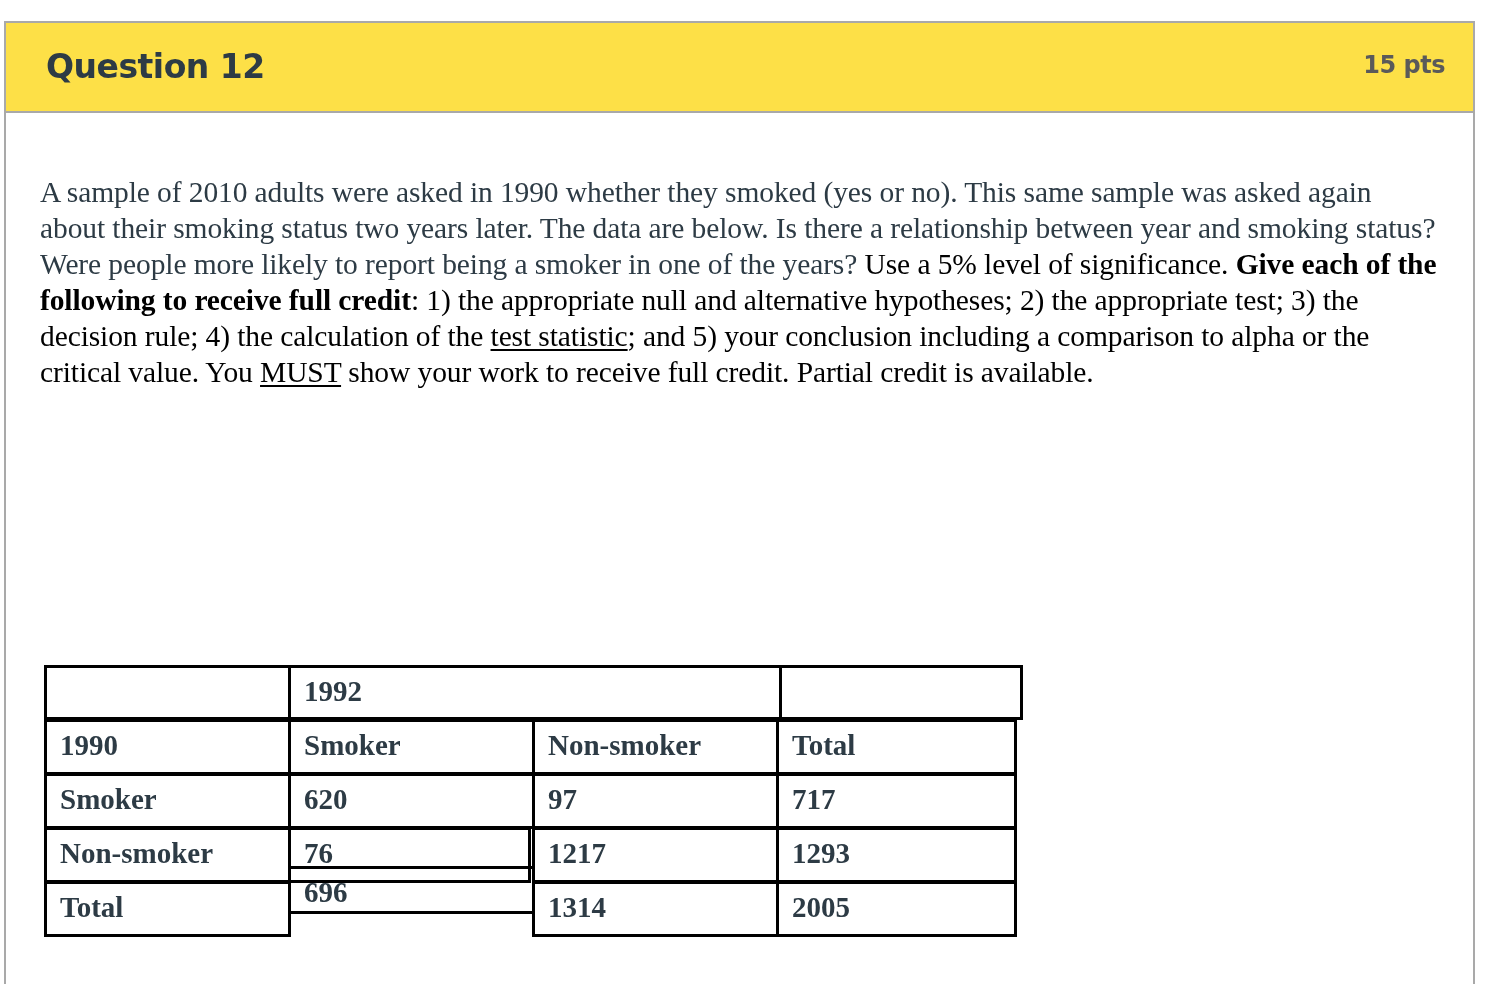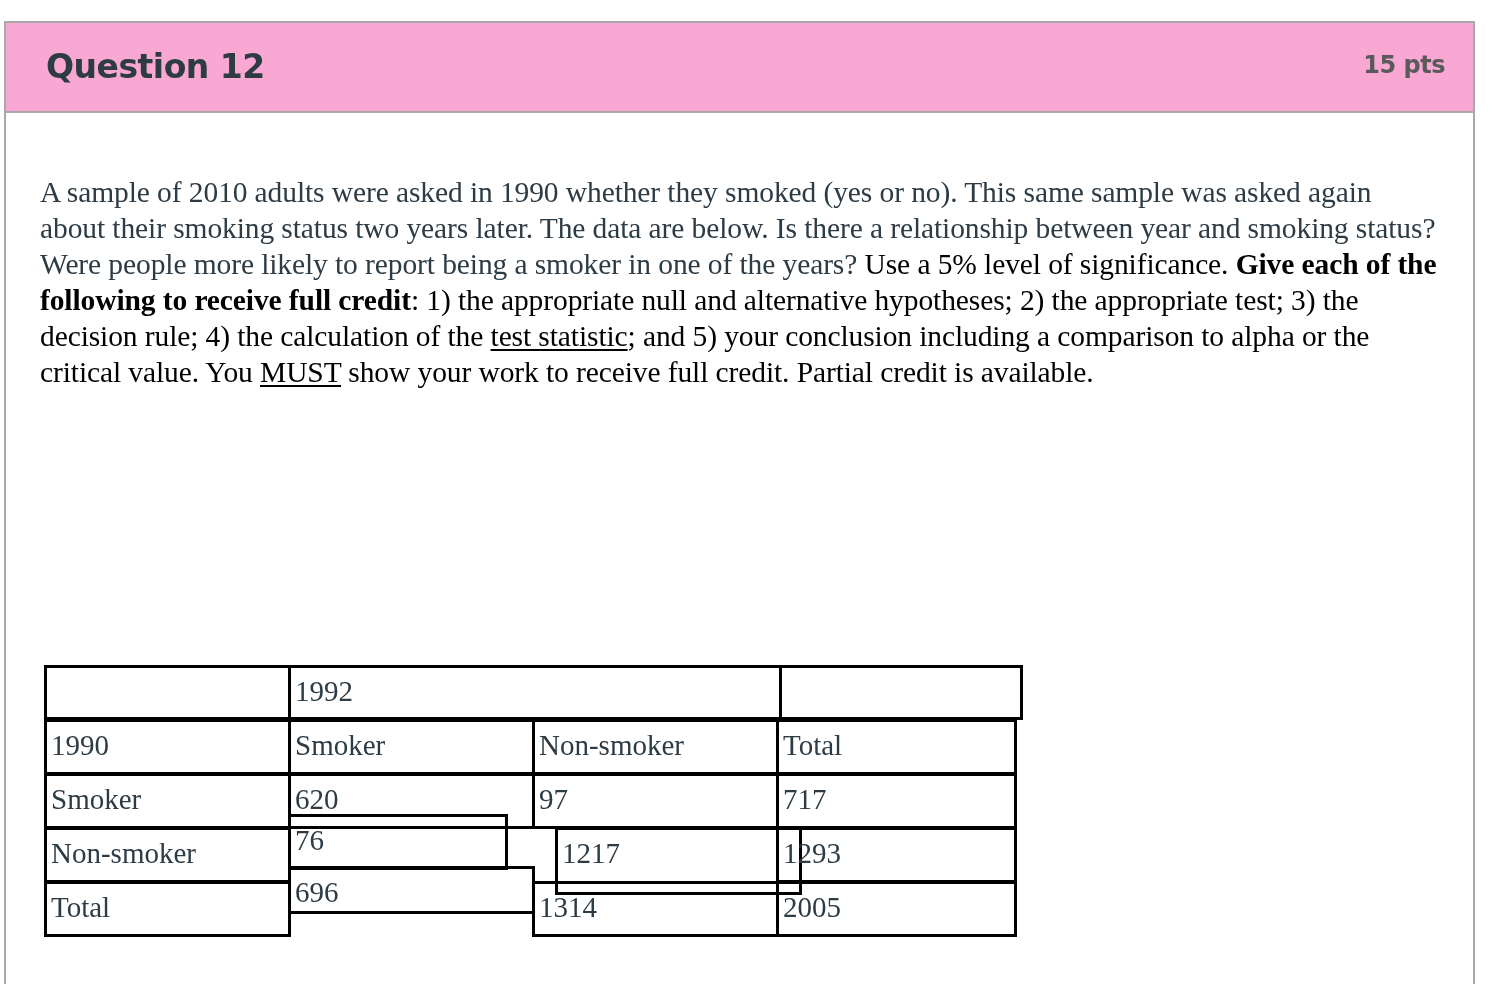--- a/index.html
+++ b/index.html
@@ -25,7 +25,7 @@
       top: 0;
       width: 100%;
       height: 90px;
-      background: #f9a8d4;
+      background: #fde047;
       border-bottom: 2px solid #a9a9a9;
     }
     .q-title {

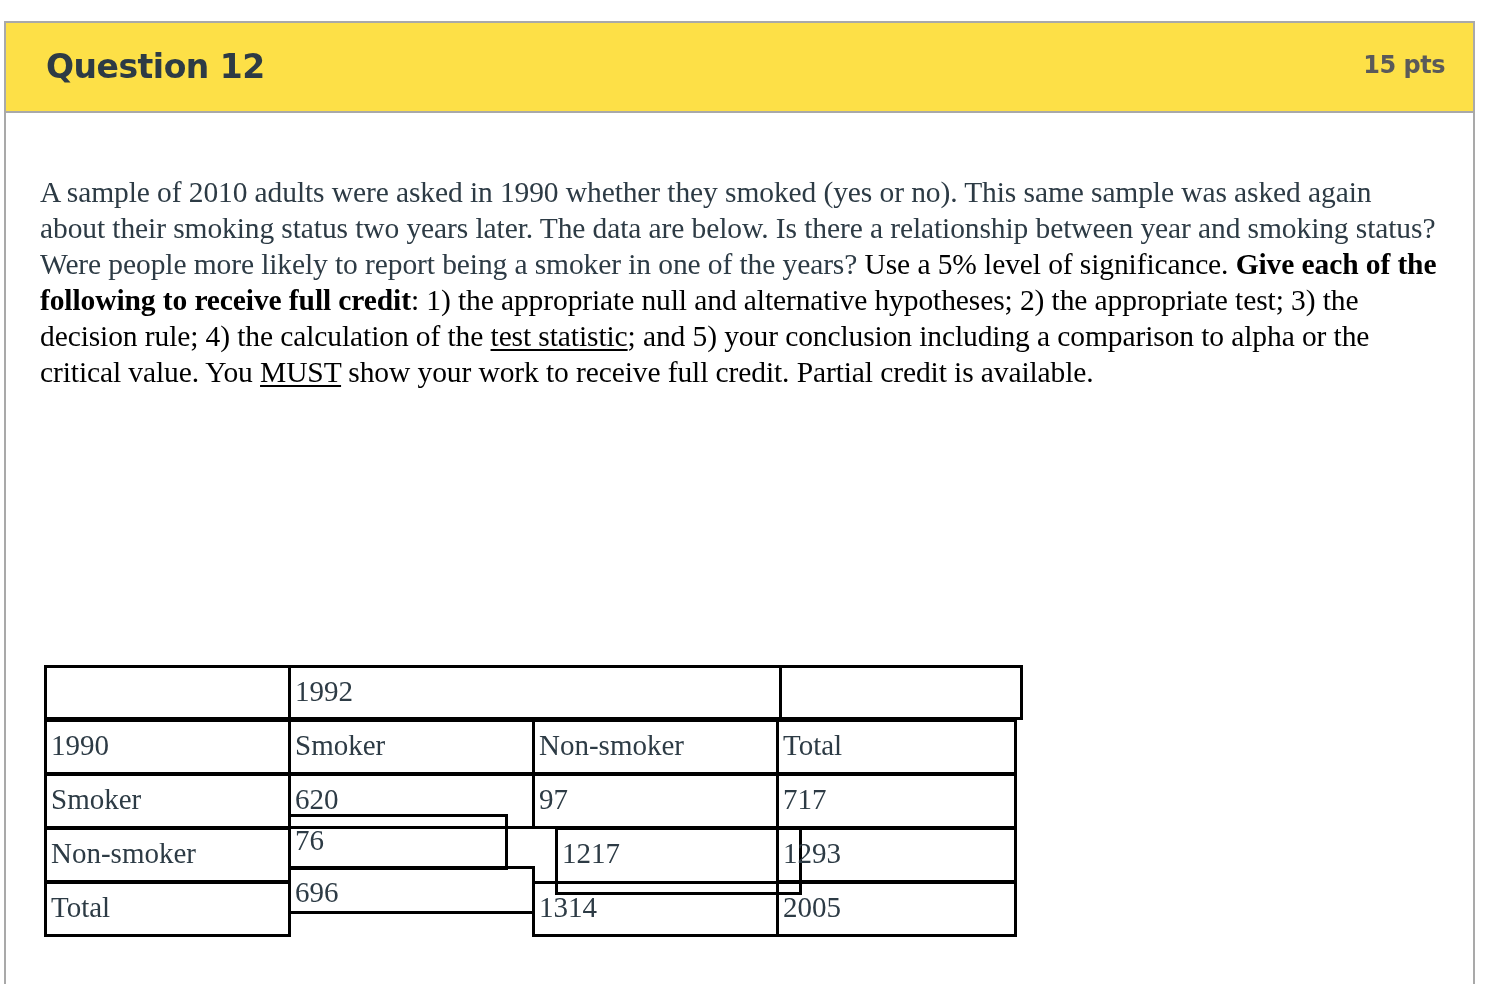--- a/index.html
+++ b/index.html
@@ -74,10 +74,11 @@
     .tbl .cell {
       position: absolute;
       border: 3px solid #000;
-      padding-left: 4px;
+      padding-left: 13px;
       line-height: 47px;
       white-space: nowrap;
       overflow: hidden;
+      font-weight: bold;
     }
   </style>
 </head>

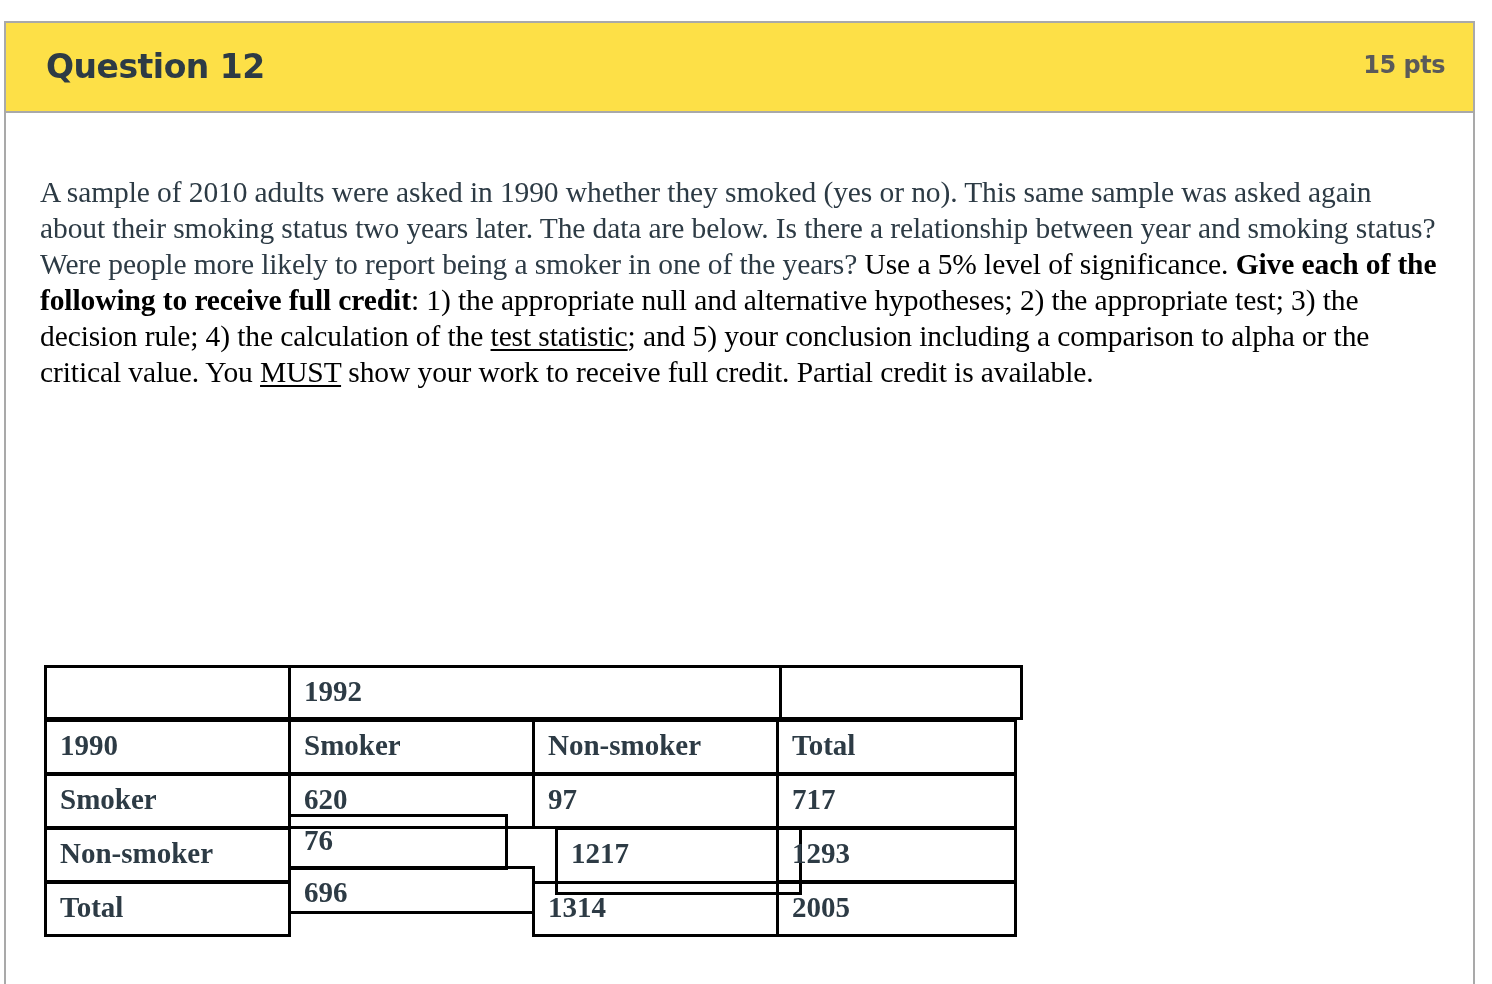--- a/index.html
+++ b/index.html
@@ -110,7 +110,7 @@
   <div class="cell" style="left:735px;top:128px;width:241px;height:56px;">717</div>
 
   <div class="cell" style="left:3px;top:182px;width:247px;height:56px;">Non-smoker</div>
-  <div class="cell" style="left:247px;top:169px;width:220px;height:56px;">76</div>
+  <div class="cell" style="left:247px;top:182px;width:243px;height:56px;">76</div>
   <div class="cell" style="left:514px;top:182px;width:247px;height:68px;">1217</div>
   <div class="cell" style="left:735px;top:182px;width:241px;height:56px;">1293</div>
 

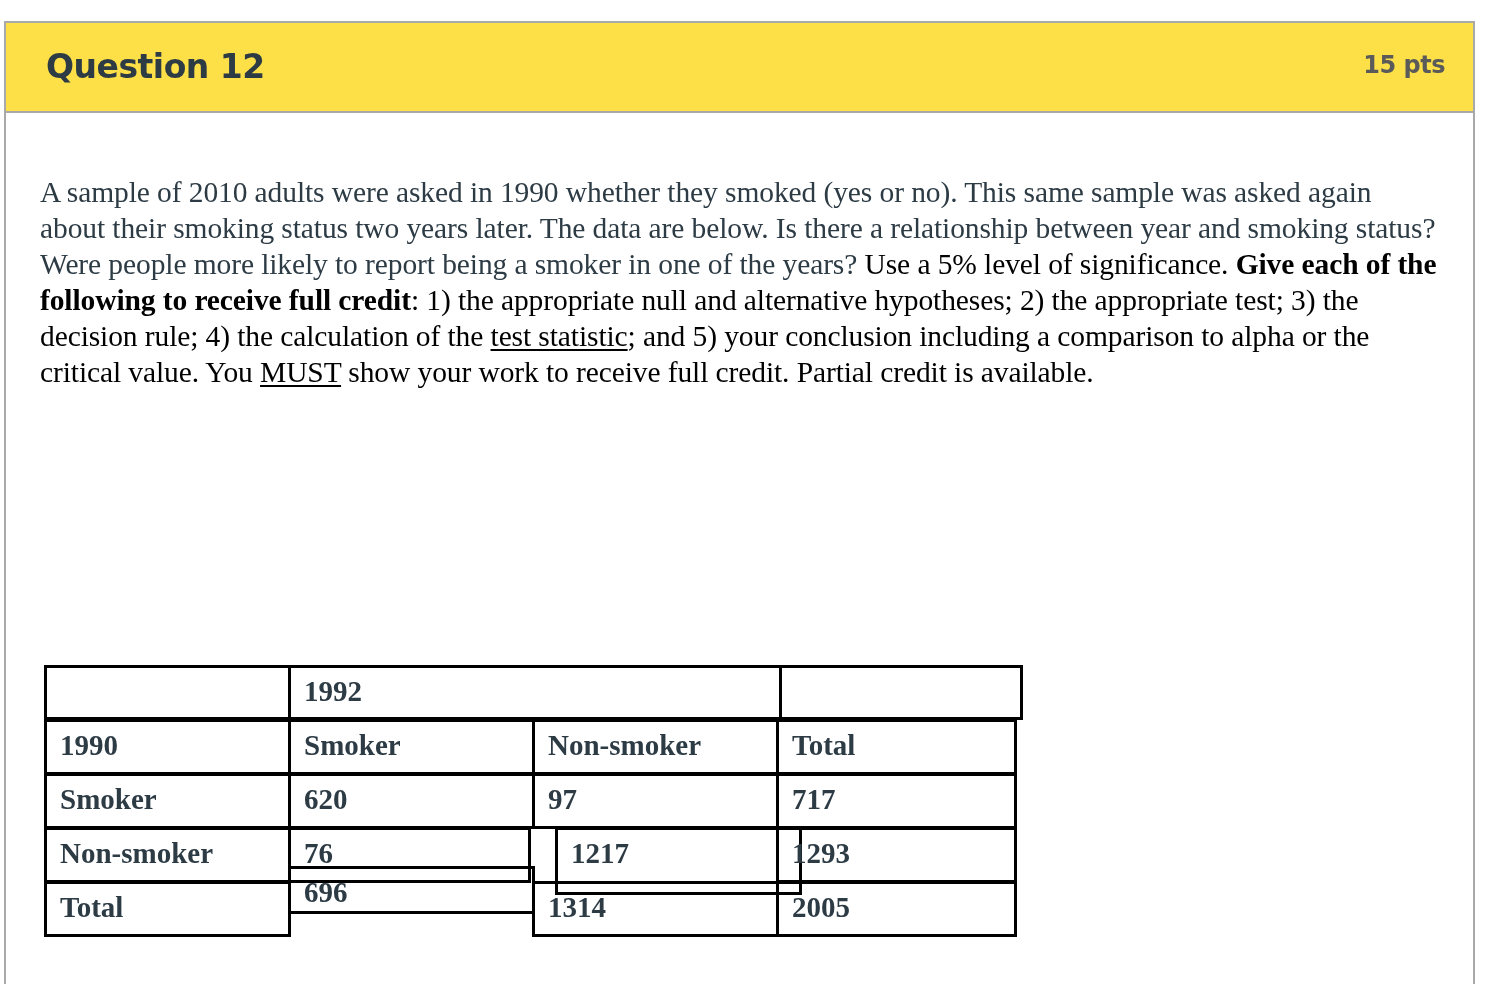--- a/index.html
+++ b/index.html
@@ -111,7 +111,7 @@
 
   <div class="cell" style="left:3px;top:182px;width:247px;height:56px;">Non-smoker</div>
   <div class="cell" style="left:247px;top:182px;width:243px;height:56px;">76</div>
-  <div class="cell" style="left:514px;top:182px;width:247px;height:68px;">1217</div>
+  <div class="cell" style="left:491px;top:182px;width:247px;height:56px;">1217</div>
   <div class="cell" style="left:735px;top:182px;width:241px;height:56px;">1293</div>
 
   <div class="cell" style="left:3px;top:236px;width:247px;height:56px;">Total</div>

